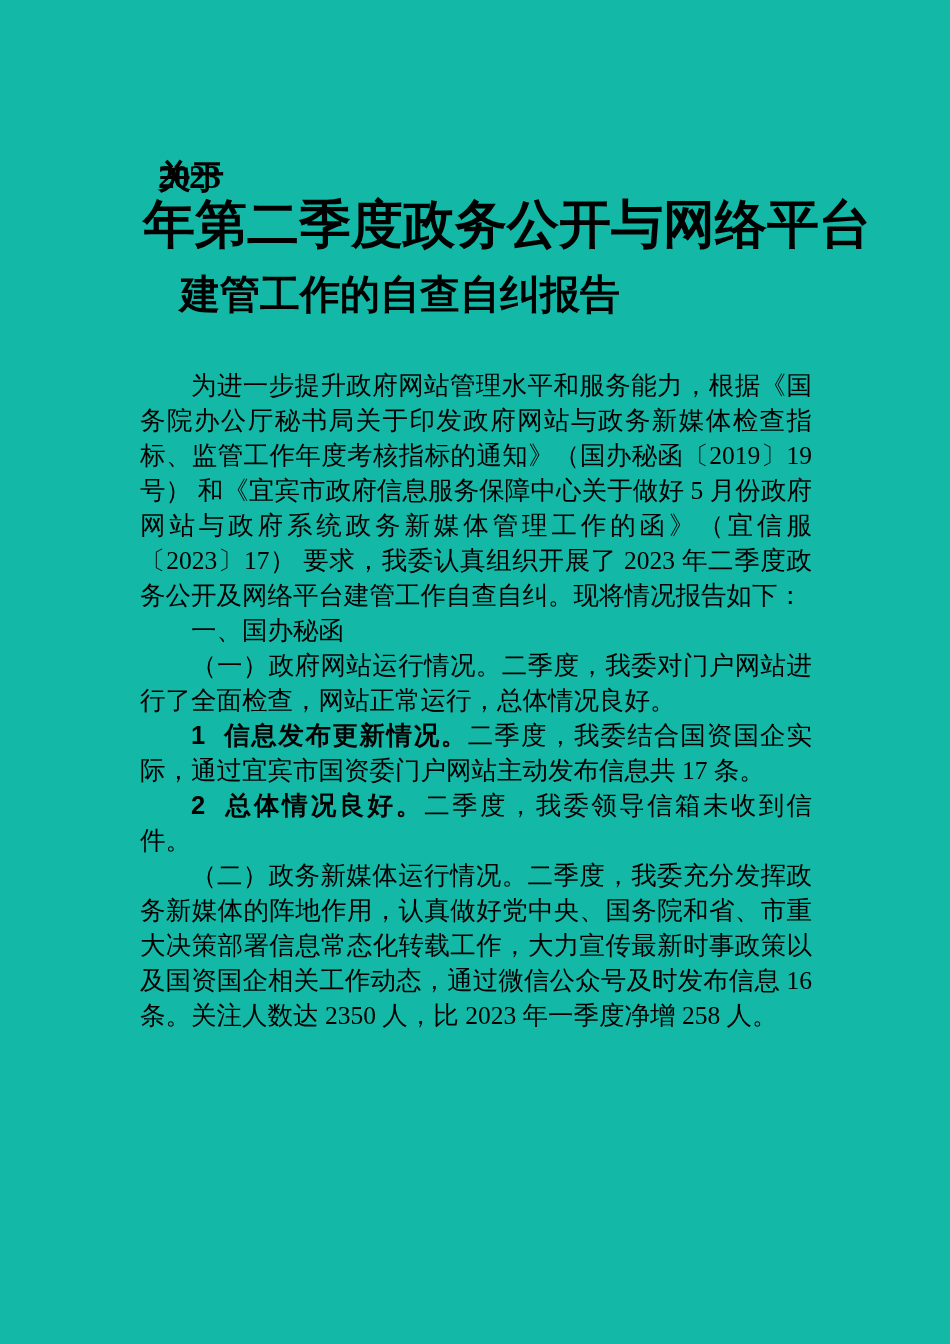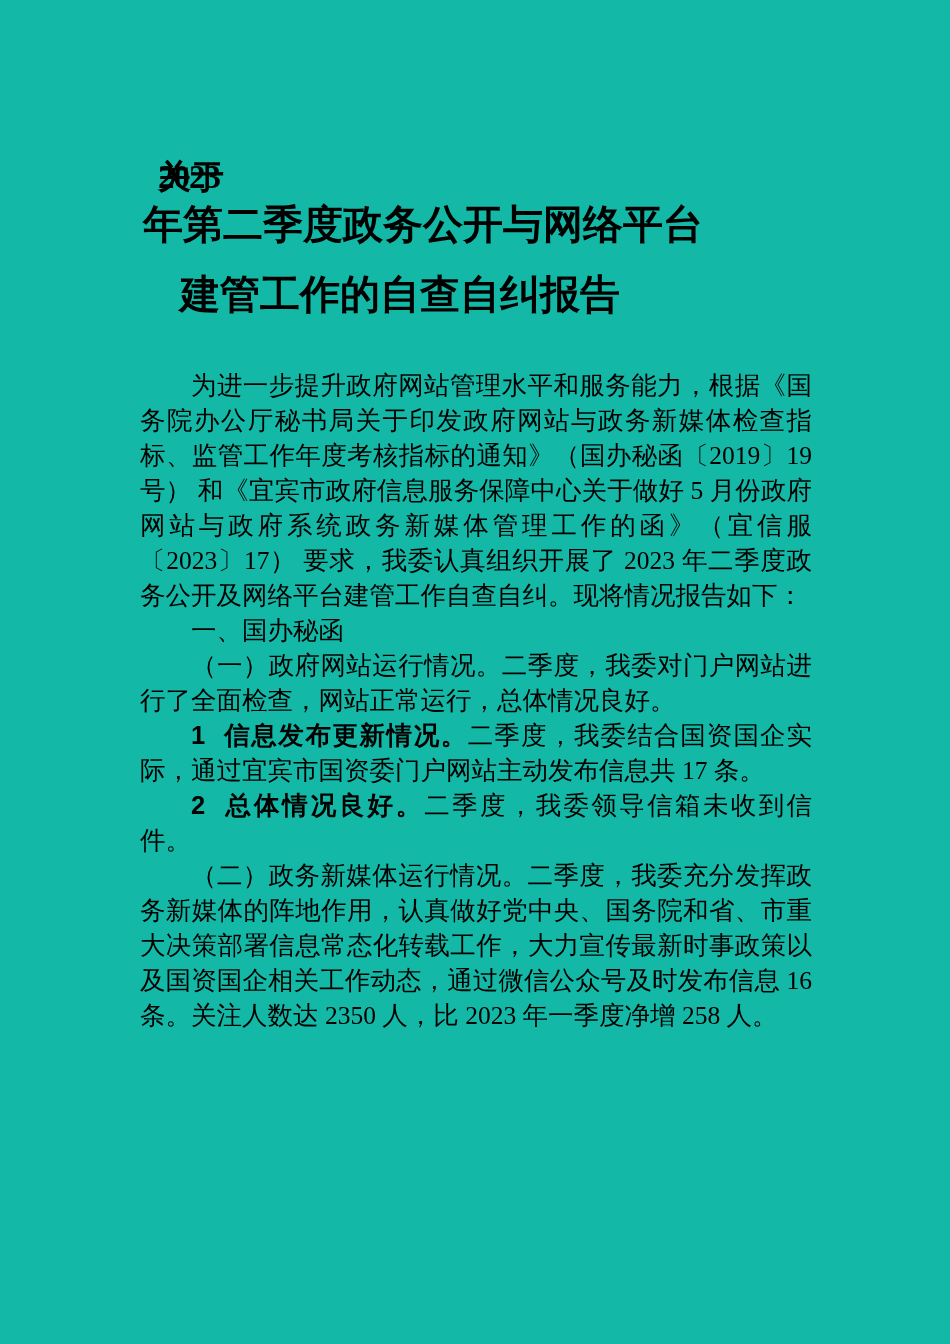--- a/index.html
+++ b/index.html
@@ -61,7 +61,7 @@
     position: absolute;
     left: 143px;
     top: 48px;
-    font-size: 40px;
+    font-size: 52px;
     line-height: 54px;
   }
   .title-line-3 {

